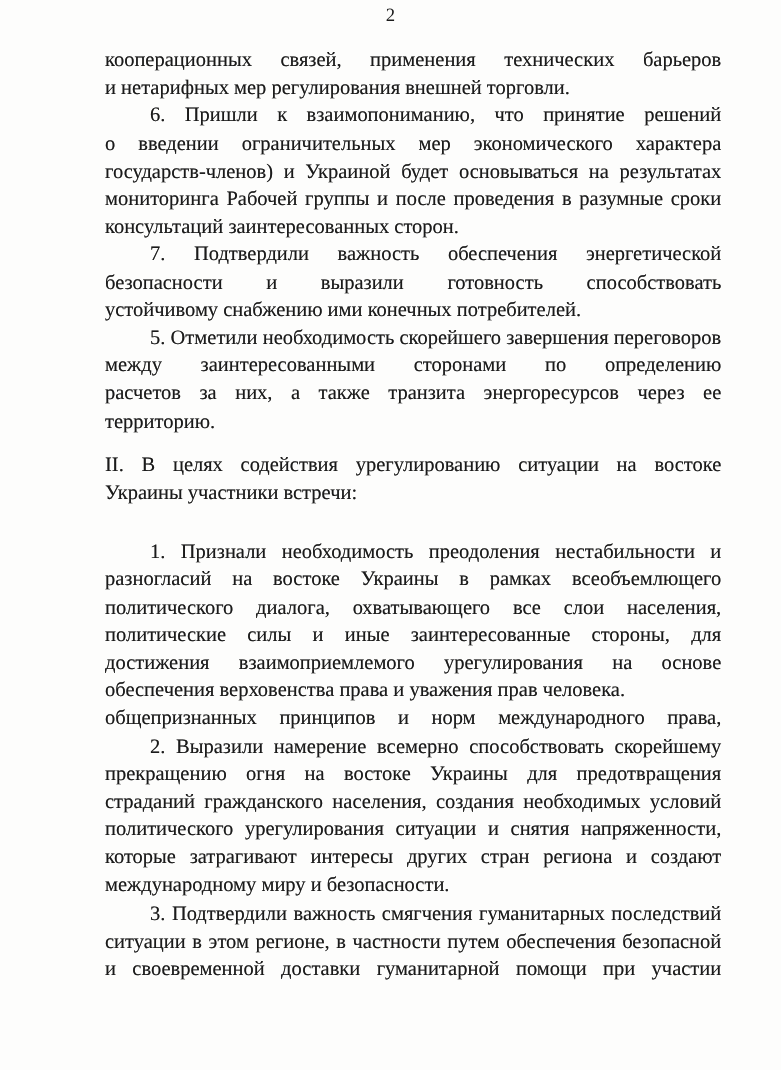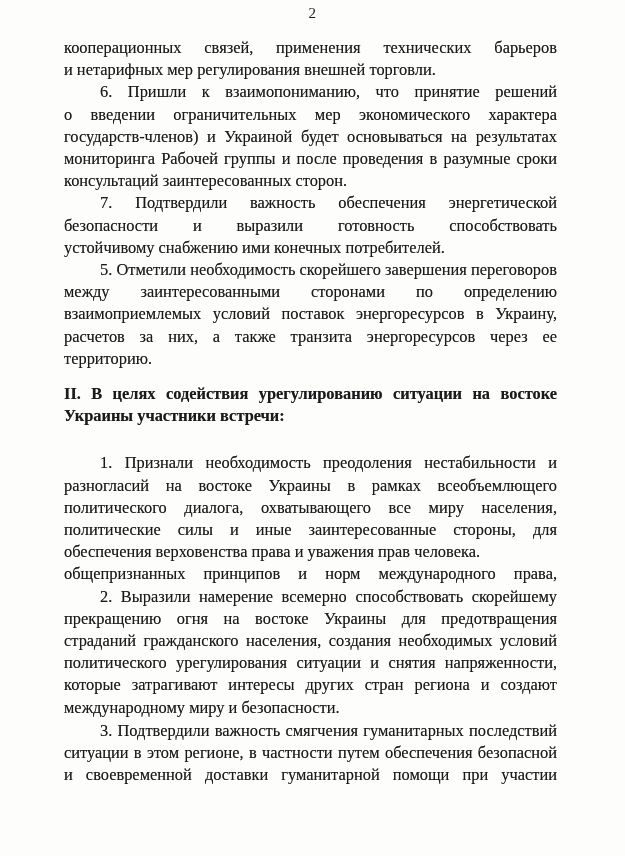--- a/index.html
+++ b/index.html
@@ -28,7 +28,7 @@
   }
   .content {
     position: absolute;
-    left: 64px;
+    left: 84px;
     top: 37px;
     width: 493px;
   }

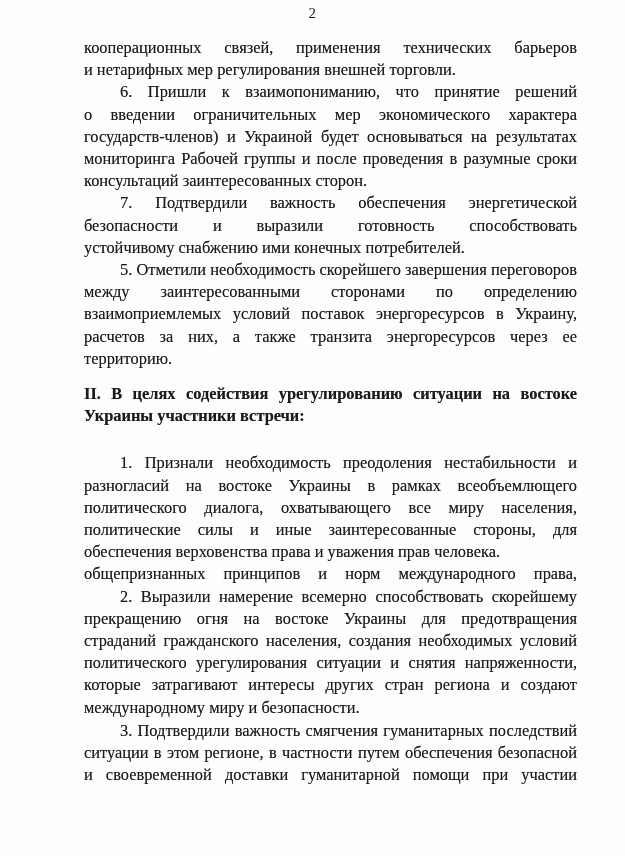--- a/index.html
+++ b/index.html
@@ -84,7 +84,6 @@
       <p class="para body indent">
         <span class="line first">5. Отметили необходимость скорейшего завершения переговоров</span>
         <span class="line">между заинтересованными сторонами по определению</span>
-        <span class="line">взаимоприемлемых условий поставок энергоресурсов в Украину,</span>
         <span class="line">расчетов за них, а также транзита энергоресурсов через ее</span>
         <span class="line last">территорию.</span>
       </p>

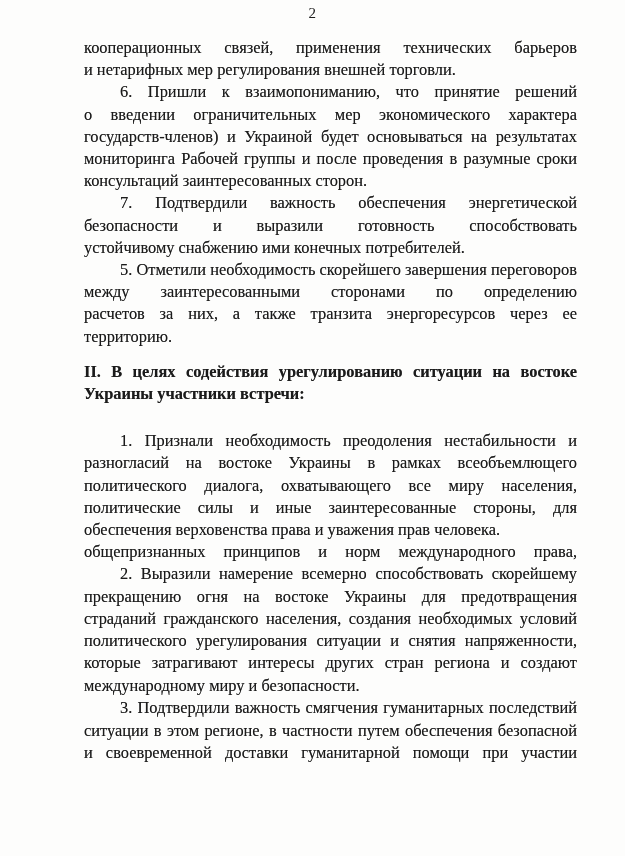--- a/index.html
+++ b/index.html
@@ -40,7 +40,7 @@
     text-shadow: 0 0 0.4px rgba(20,20,20,0.55);
   }
   p.para.heading {
-    font-weight: 700;
+    font-weight: 400;
     margin-top: 13px;
     margin-bottom: 25px;
   }

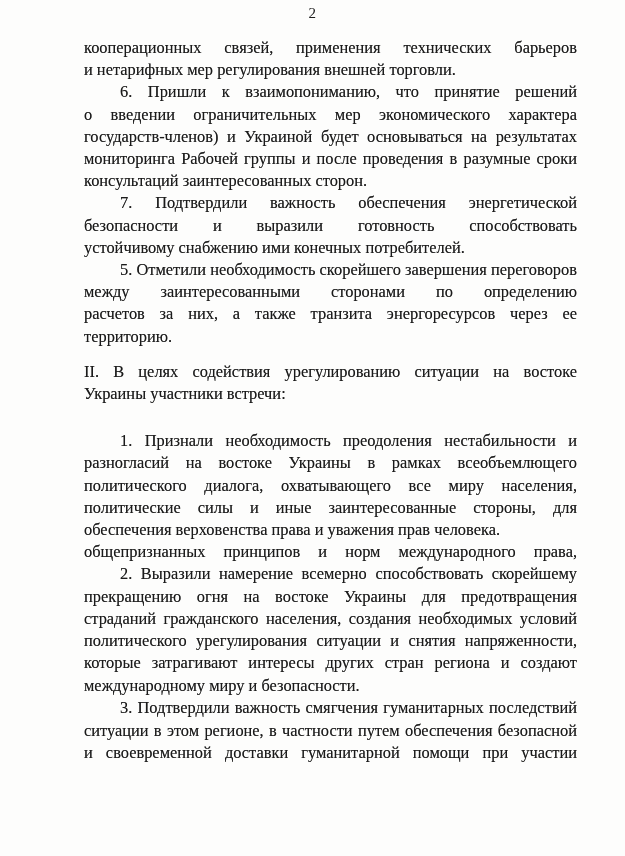--- a/index.html
+++ b/index.html
@@ -94,7 +94,7 @@
       <p class="para body indent">
         <span class="line first">1. Признали необходимость преодоления нестабильности и</span>
         <span class="line">разногласий на востоке Украины в рамках всеобъемлющего</span>
-        <span class="line">политического диалога, охватывающего все миру населения,</span>
+        <span class="line">политического диалога, охватывающего все слои населения,</span>
         <span class="line">политические силы и иные заинтересованные стороны, для</span>
         <span class="line last">обеспечения верховенства права и уважения прав человека.</span>
         <span class="line">общепризнанных принципов и норм международного права,</span>

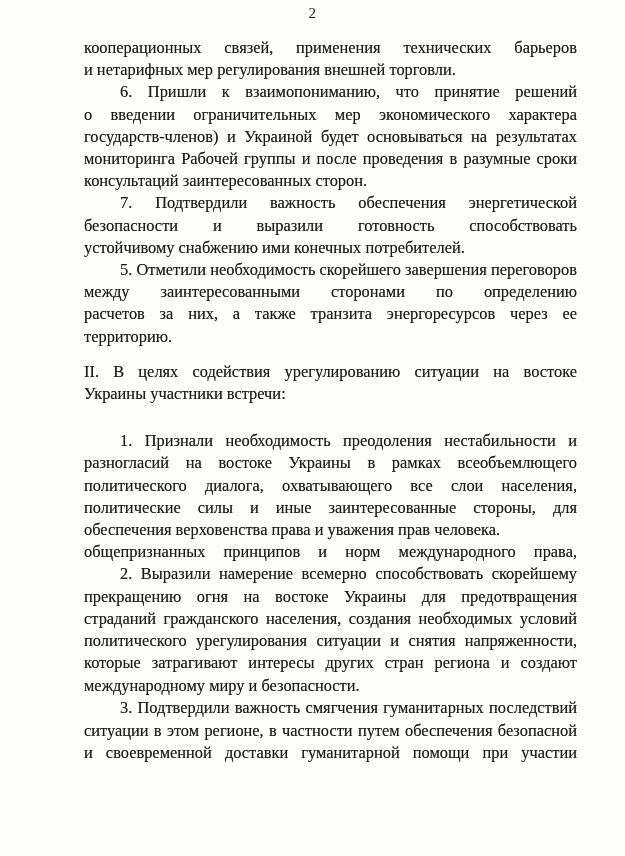--- a/index.html
+++ b/index.html
@@ -96,6 +96,7 @@
         <span class="line">разногласий на востоке Украины в рамках всеобъемлющего</span>
         <span class="line">политического диалога, охватывающего все слои населения,</span>
         <span class="line">политические силы и иные заинтересованные стороны, для</span>
+        <span class="line">достижения взаимоприемлемого урегулирования на основе</span>
         <span class="line last">обеспечения верховенства права и уважения прав человека.</span>
         <span class="line">общепризнанных принципов и норм международного права,</span>
       </p>

